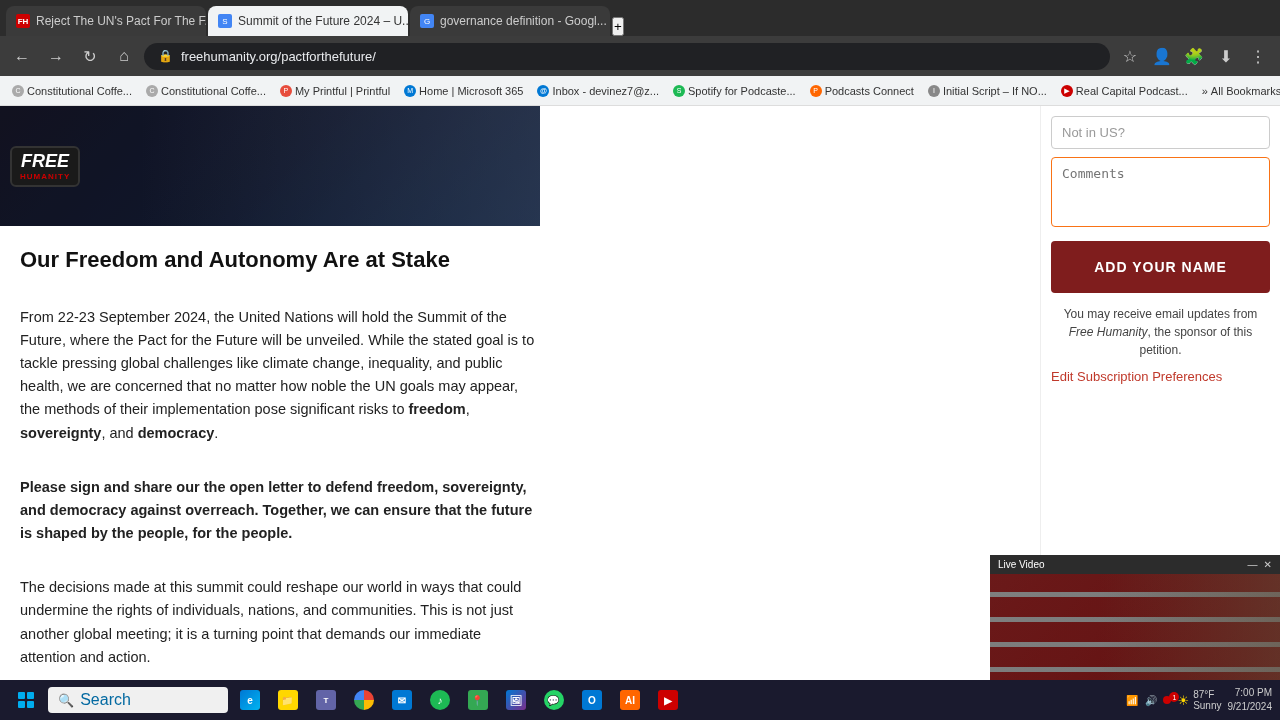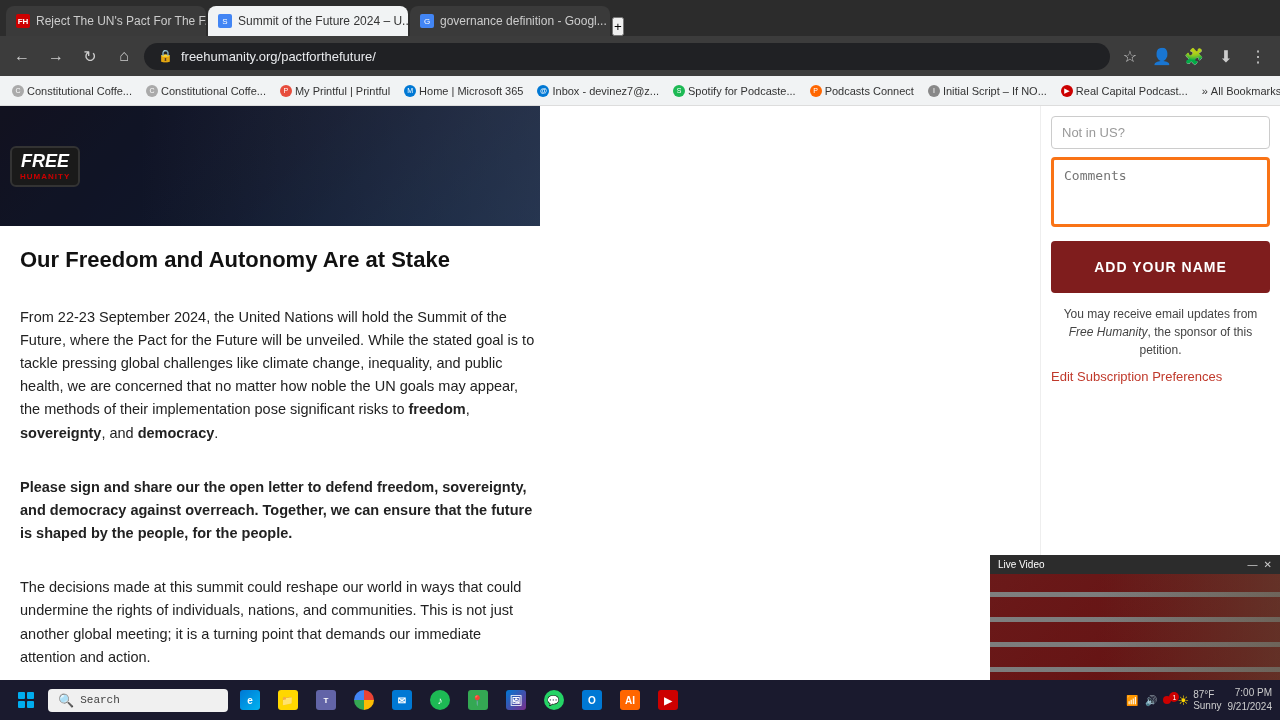--- a/index.html
+++ b/index.html
@@ -50,7 +50,7 @@
     .sidebar { width: 240px; flex-shrink: 0; padding: 0 10px; border-left: 1px solid #eee; overflow: hidden; }
     .sidebar-input { width: 100%; border: 1px solid #ccc; border-radius: 4px; padding: 8px 10px; font-size: 13px; color: #15803d; margin-bottom: 8px; outline: none; }
     .sidebar-input::placeholder { color: #999; }
-    .sidebar-textarea { width: 100%; border: 3px solid #f97316; border-radius: 4px; padding: 8px 10px; font-size: 13px; color: #999; height: 70px; resize: none; outline: none; margin-bottom: 10px; }
+    .sidebar-textarea { width: 100%; border: 1px solid #f97316; border-radius: 4px; padding: 8px 10px; font-size: 13px; color: #999; height: 70px; resize: none; outline: none; margin-bottom: 10px; }
     .add-name-btn { width: 100%; background: #7f1d1d; color: #fff; border: none; padding: 18px; font-size: 14px; font-weight: bold; letter-spacing: 1px; text-transform: uppercase; cursor: pointer; border-radius: 4px; margin-bottom: 12px; }
     .email-notice { font-size: 12px; color: #444; text-align: center; margin-bottom: 10px; line-height: 1.5; }
     .email-notice em { font-style: italic; }

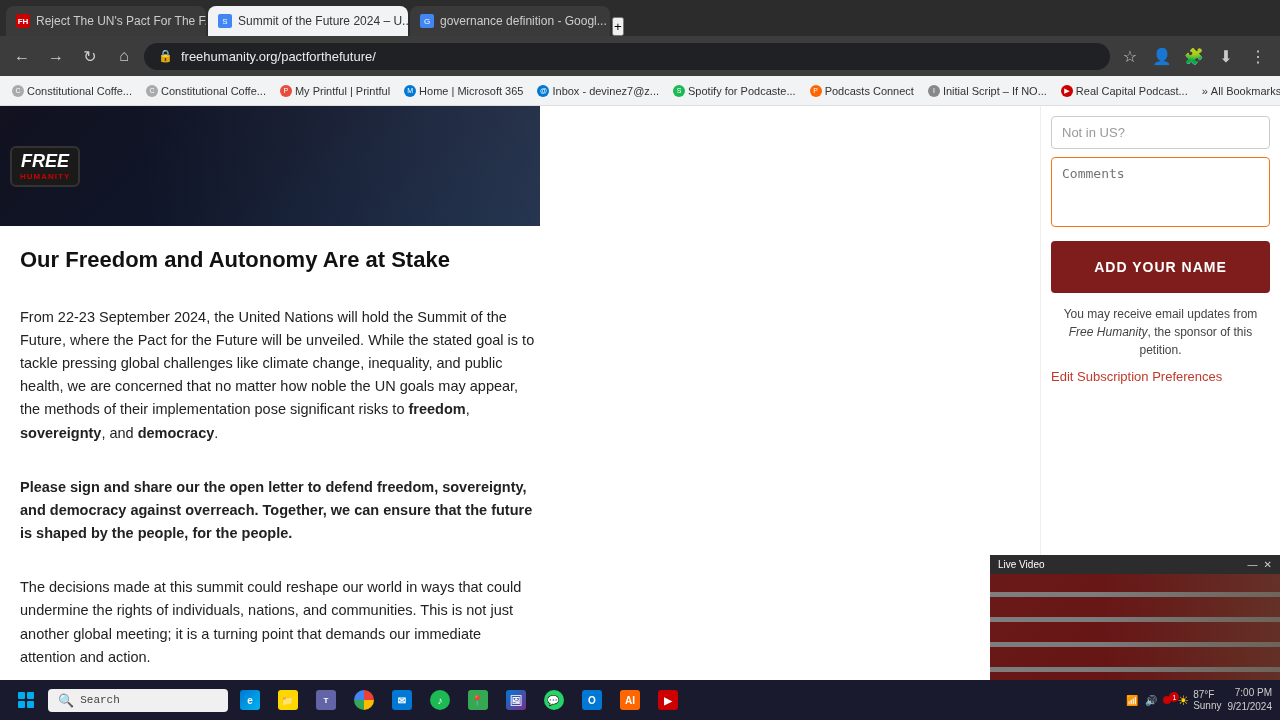--- a/index.html
+++ b/index.html
@@ -73,7 +73,7 @@
     .start-square { border-radius: 1px; }
     .taskbar-search { display: flex; align-items: center; gap: 6px; background: #f0f0f0; border-radius: 4px; padding: 4px 10px; flex: 0 0 180px; cursor: pointer; }
     .search-icon-tb { color: #333; font-size: 13px; }
-    .search-text-tb { font-size: 11px; color: #404040; font-family: Liberation Mono, monospace; }
+    .search-text-tb { font-size: 16px; color: #0369a1; }
     .taskbar-apps { display: flex; gap: 2px; align-items: center; flex: 1; }
     .taskbar-app { width: 36px; height: 36px; display: flex; align-items: center; justify-content: center; cursor: pointer; border-radius: 4px; }
     .app-icon { width: 20px; height: 20px; border-radius: 3px; display: flex; align-items: center; justify-content: center; font-size: 10px; font-weight: bold; }

